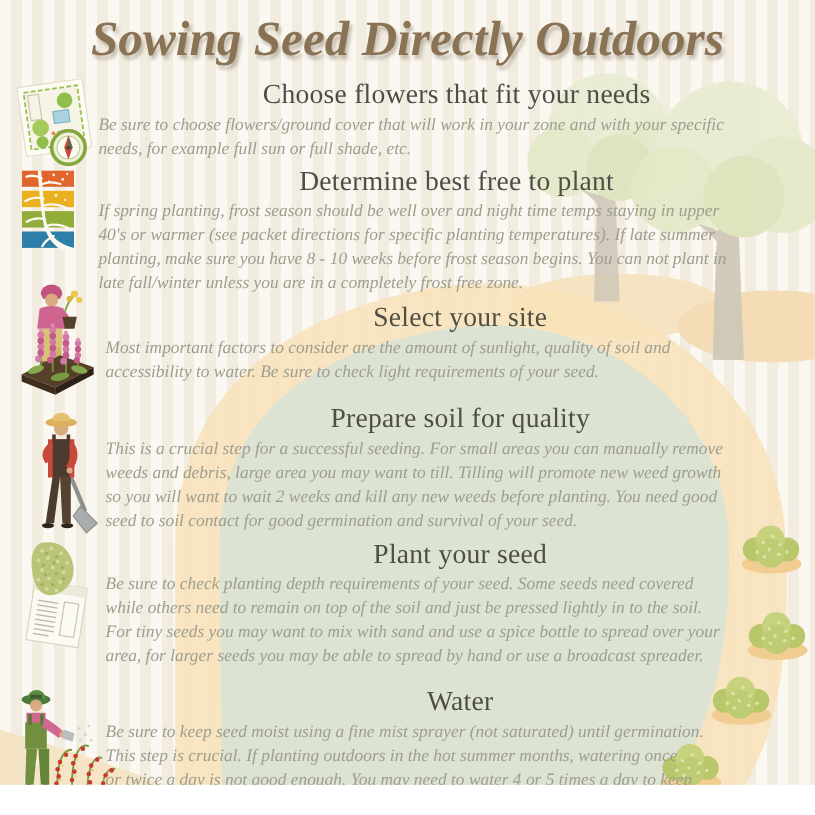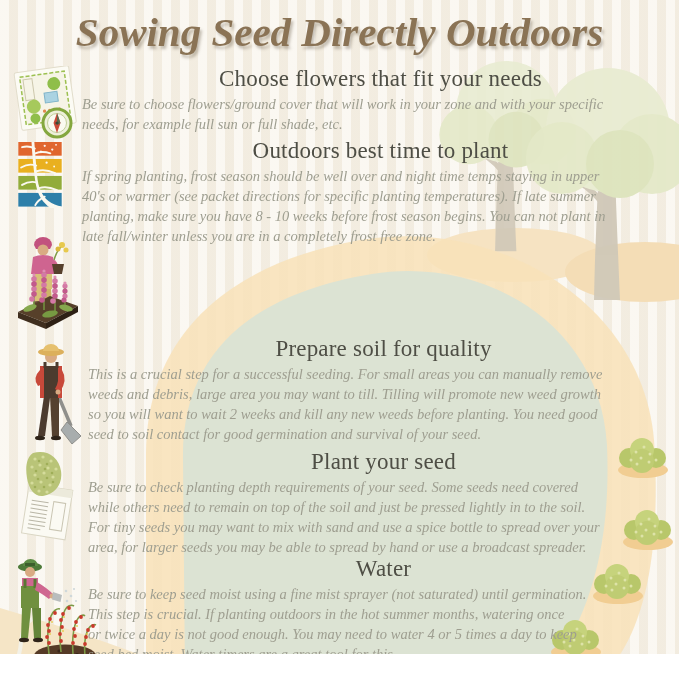--- a/index.html
+++ b/index.html
@@ -143,7 +143,7 @@
       </svg>
     </div>
     <div class="txt">
-      <h2>Outdoors best time to plant</h2>
+      <h2>Determine best free to plant</h2>
       <p>If spring planting, frost season should be well over and  night time temps staying in upper
 40's or warmer (see packet directions for specific planting temperatures). If late summer
 planting, make sure you have 8 - 10 weeks before frost season begins. You can not plant in

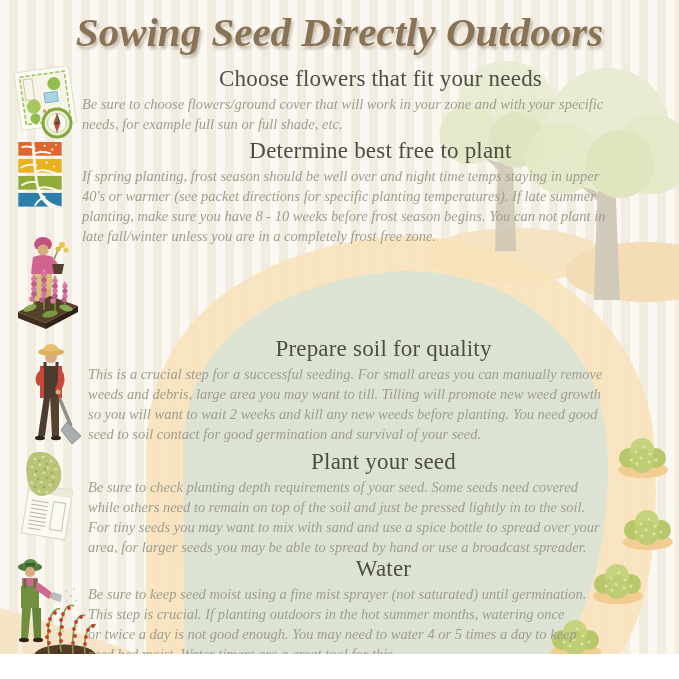--- a/index.html
+++ b/index.html
@@ -212,6 +212,11 @@
         </g>
       </svg>
     </div>
+    <div class="txt">
+      <h2>Select your site</h2>
+      <p>Most important factors to consider are the amount of sunlight, quality of soil and
+accessibility to water. Be sure to check light  requirements of your seed.</p>
+    </div>
   </section>
 
   <section class="step s4">

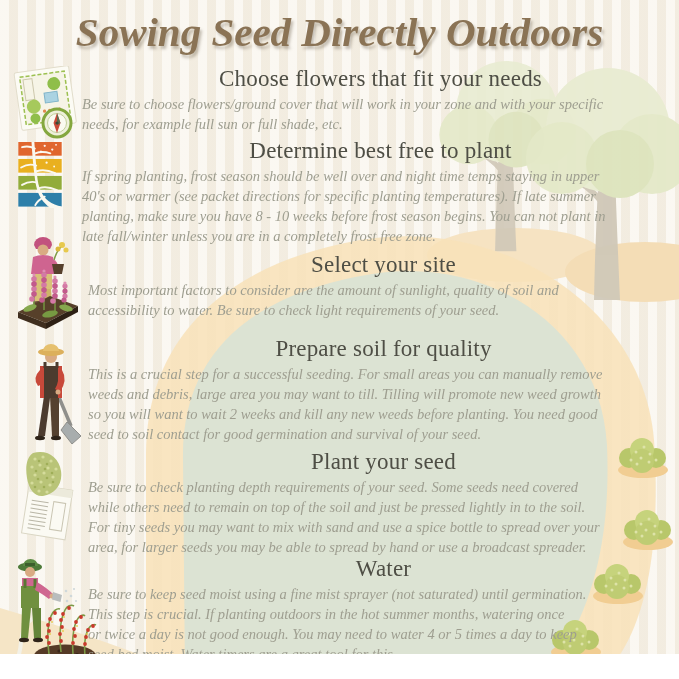--- a/index.html
+++ b/index.html
@@ -26,7 +26,7 @@
   .s3{top:252px} .s3 .txt{margin-left:88px} .s3 .icon{left:8px;top:-16px}
   .s4{top:336px} .s4 .txt{margin-left:88px} .s4 .icon{left:14px;top:4px}
   .s5{top:449px} .s5 .txt{margin-left:88px} .s5 .icon{left:17px;top:2px}
-  .s6{top:556px} .s6 .txt{margin-left:88px} .s6 .icon{left:3px;top:0px}
+  .s6{top:572px} .s6 .txt{margin-left:88px} .s6 .icon{left:3px;top:0px}
 </style>
 </head>
 <body>

